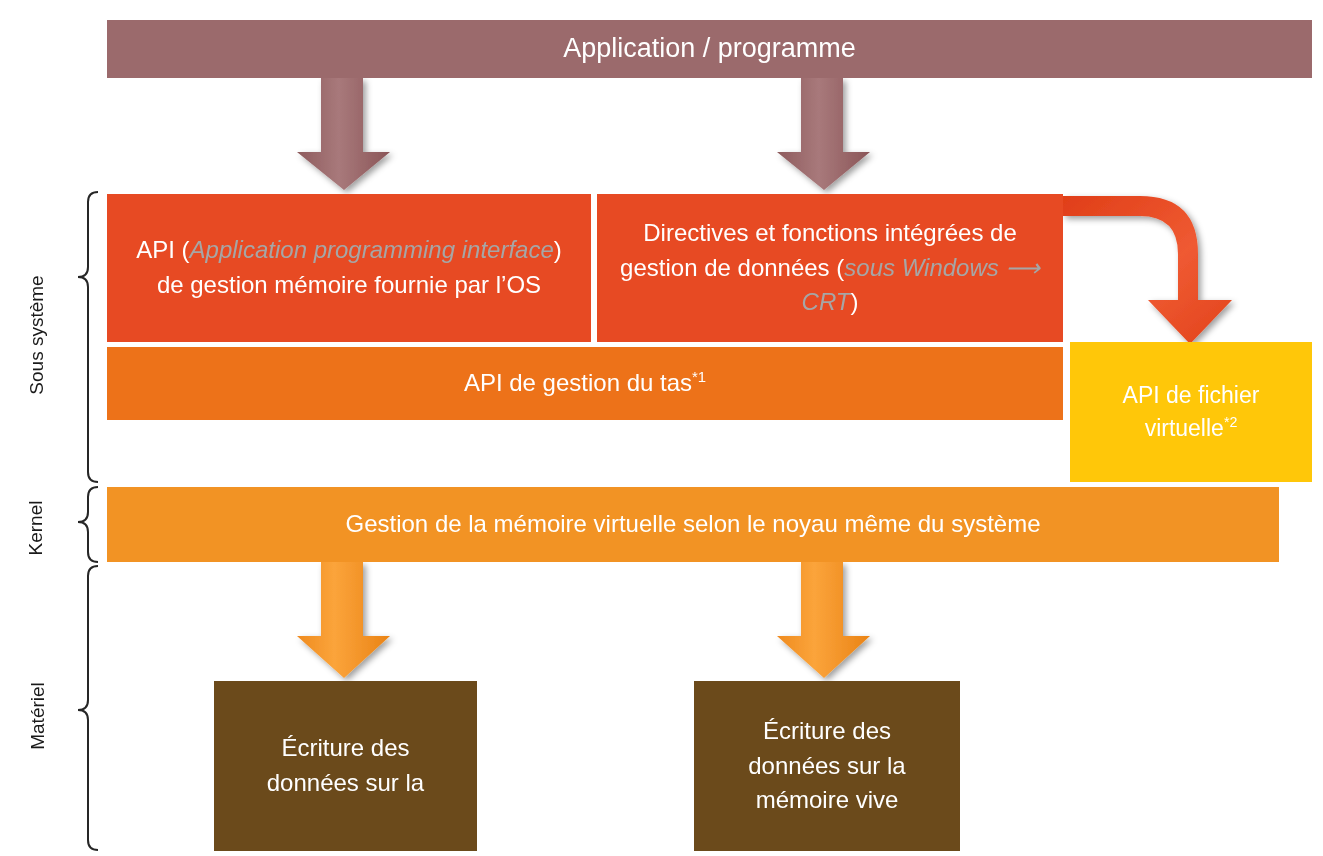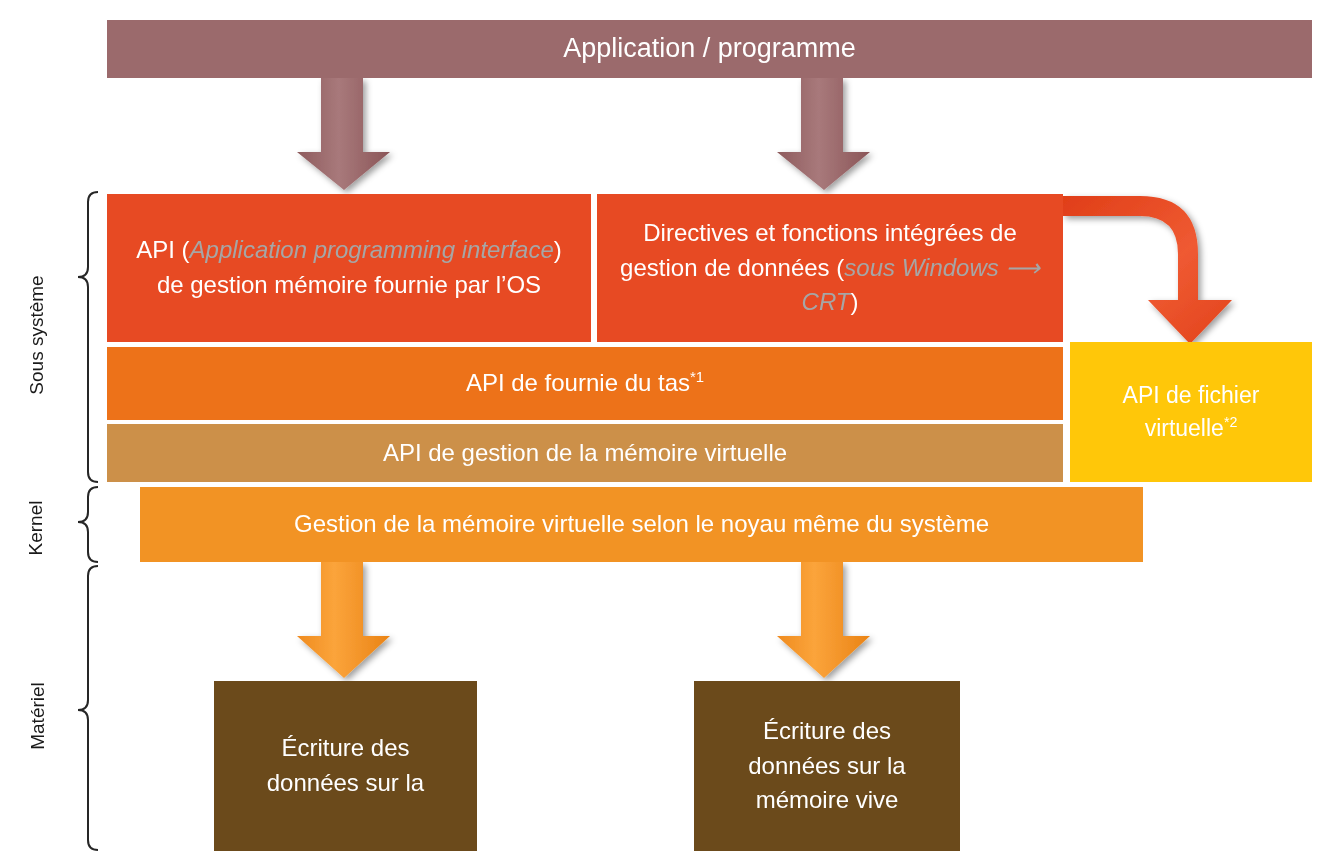--- a/index.html
+++ b/index.html
@@ -247,7 +247,7 @@
   </div>
 
   <div class="box heap-api">
-    <div class="box-inner"><span>API de fournie du tas</span><sup>*1</sup></div>
+    <div class="box-inner"><span>API de gestion du tas</span><sup>*1</sup></div>
   </div>
 
   <div class="box vm-api">

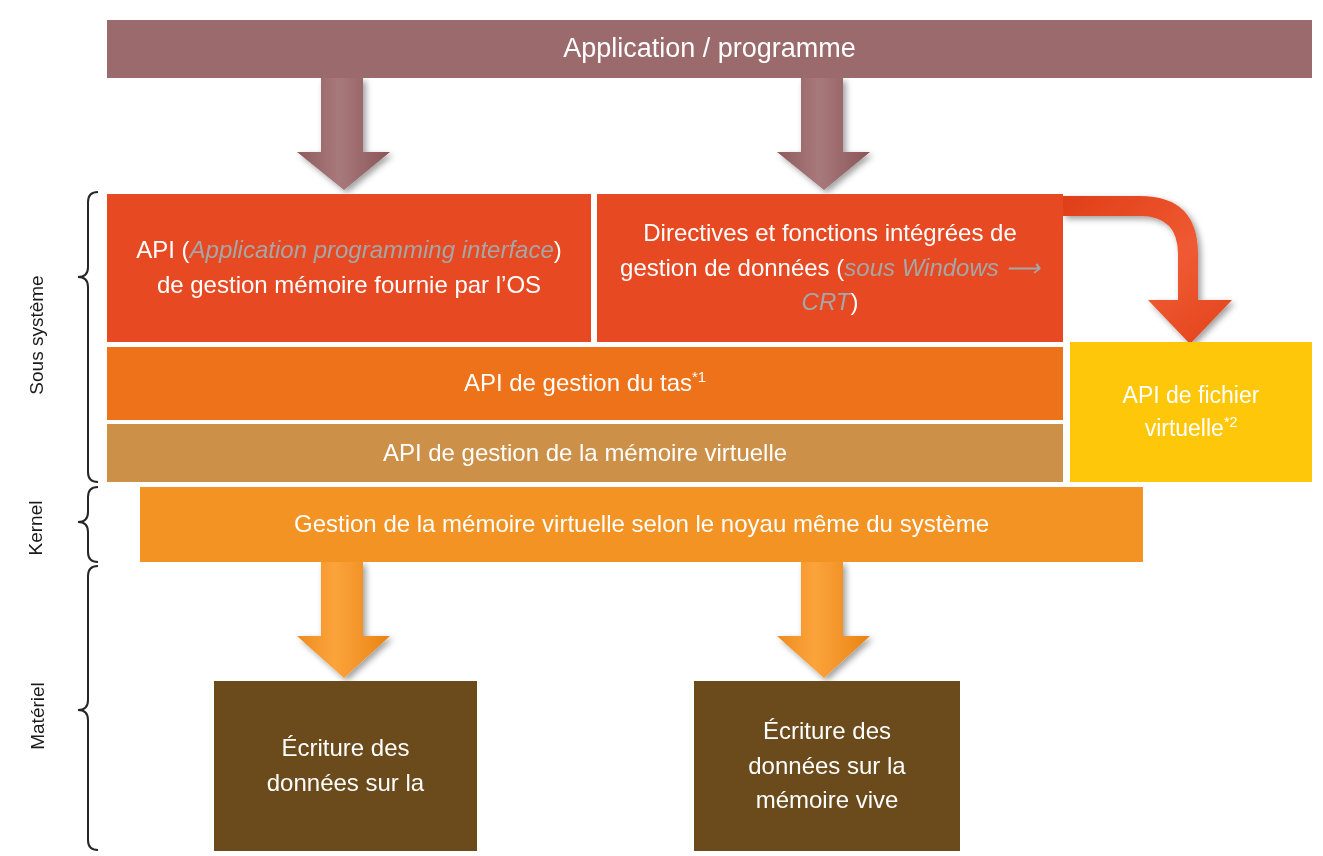--- a/index.html
+++ b/index.html
@@ -250,9 +250,6 @@
     <div class="box-inner"><span>API de gestion du tas</span><sup>*1</sup></div>
   </div>
 
-  <div class="box vm-api">
-    <div class="box-inner">API de gestion de la mémoire virtuelle</div>
-  </div>
 
   <div class="box mapped-api">
     <div class="box-inner">

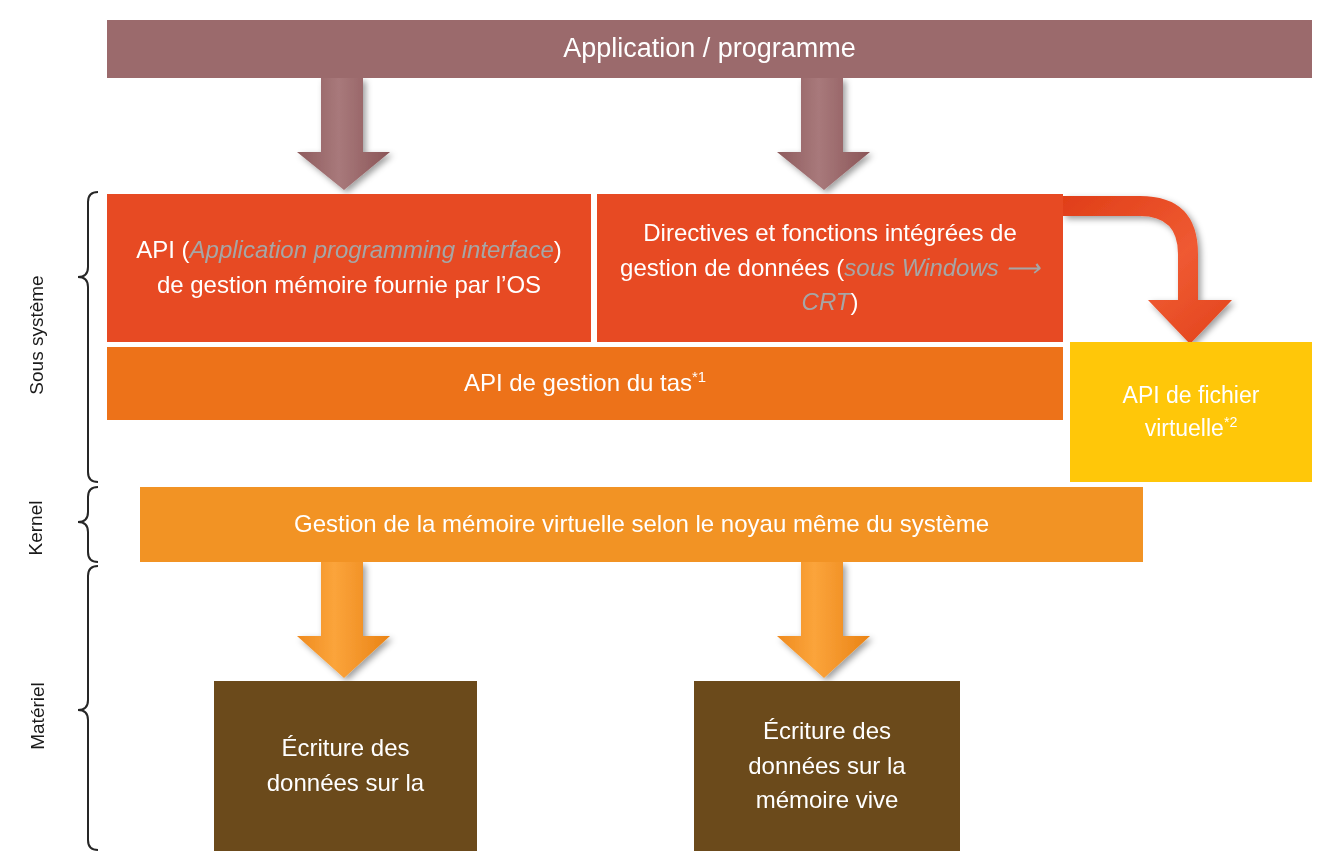--- a/index.html
+++ b/index.html
@@ -99,11 +99,10 @@
   .kernel-box {
     left: 107px;
     top: 487px;
-    width: 1003px;
+    width: 1172px;
     height: 75px;
     background: #f29324;
     font-size: 24px;
-    margin-left: 33px;
   }
 
   

